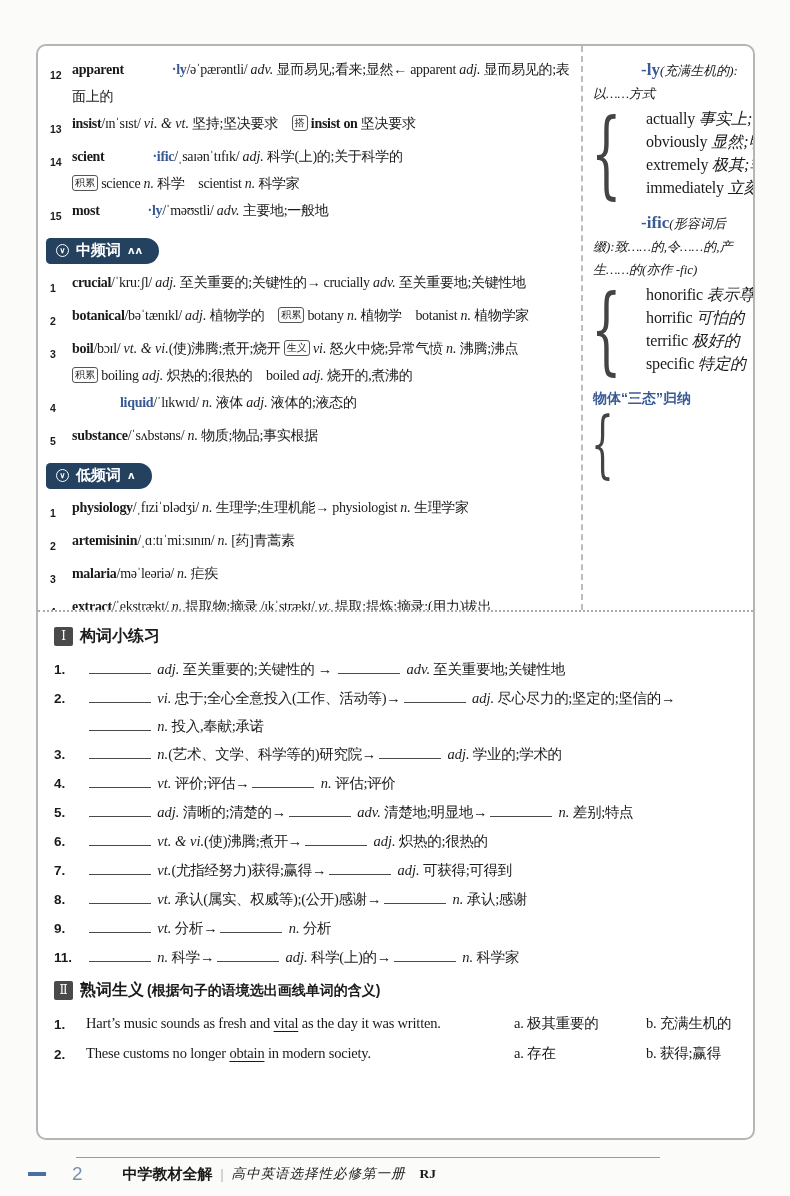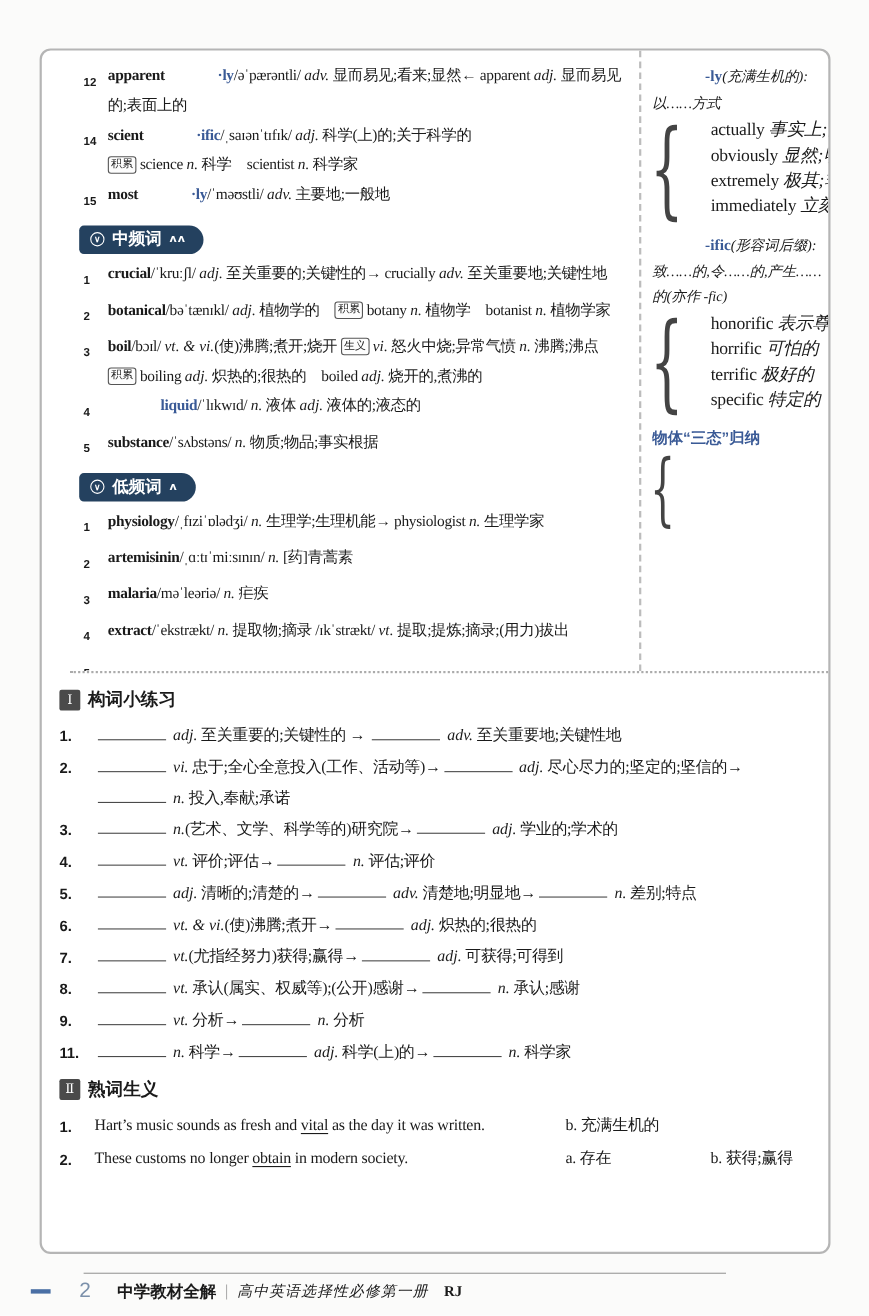--- a/index.html
+++ b/index.html
@@ -19,7 +19,7 @@
     border:2px solid var(--border);border-radius:10px;background:#fff;overflow:hidden;
   }
   
-  .vocab-flex{display:flex;height:566px;border-bottom:2px dotted #ababab;margin-left:26px;}
+  .vocab-flex{display:flex;height:566px;border-bottom:2px dotted #ababab;}
   .vmain{flex:1;padding:10px 4px 0 12px;overflow:hidden;}
   .vsb{width:172px;flex:none;border-left:2px dashed #bcbcbc;padding:12px 6px 0 10px;overflow:hidden;}
   .vrow{display:flex;font-size:14px;line-height:27px;letter-spacing:-0.3px;}

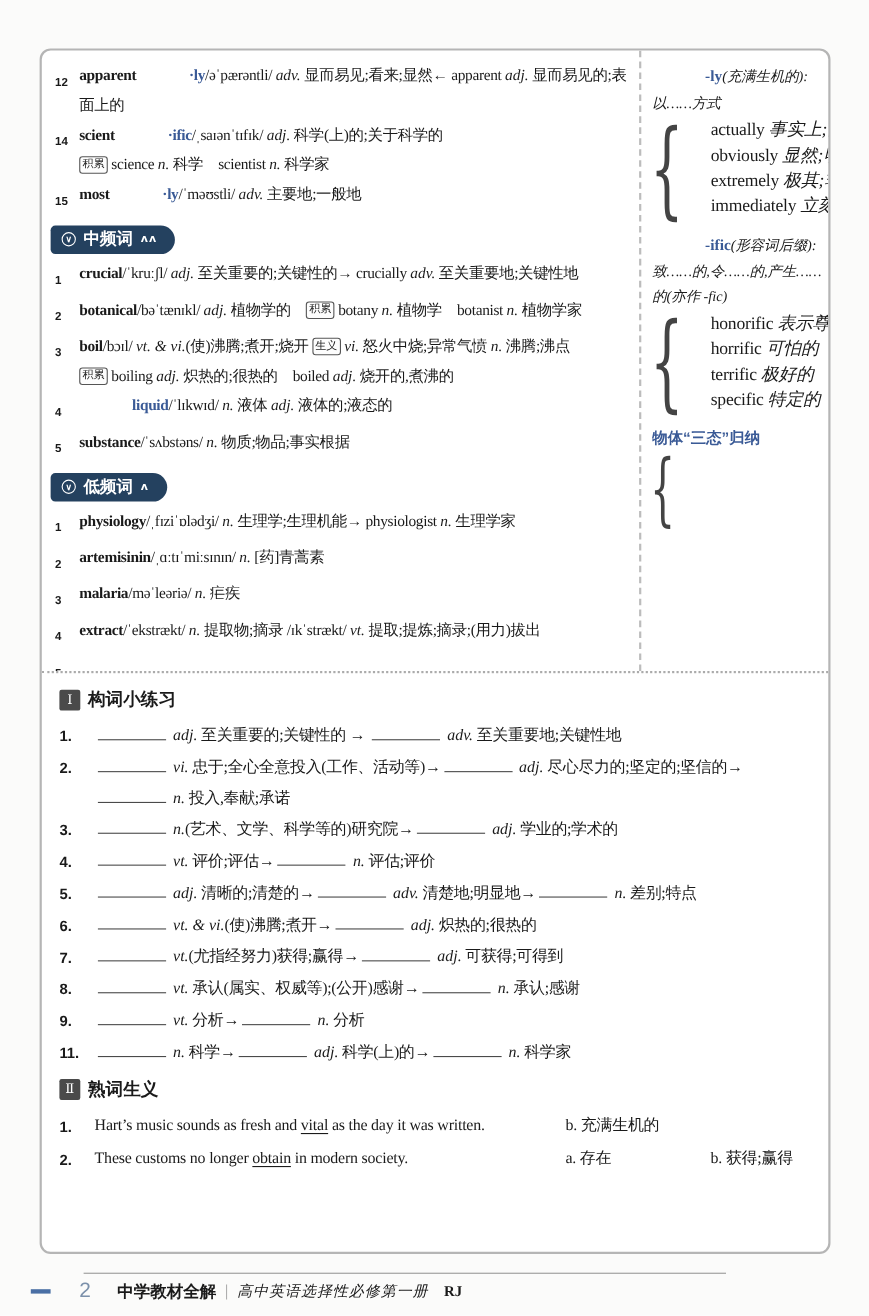--- a/index.html
+++ b/index.html
@@ -45,7 +45,7 @@
   
   .sb-block{margin-bottom:12px;}
   .sb-title{font-size:13px;line-height:23px;margin-bottom:2px;}
-  .sb-title .su{font-size:14px;text-align:center;}
+  .sb-title .su{font-size:17px;text-align:center;}
   .sb-group{display:flex;align-items:center;margin-top:2px;}
   .brace{flex:none;font-weight:200;color:#444;transform:scaleX(0.5);transform-origin:left center;
          line-height:0.9;margin-left:-2px;font-family:"DejaVu Serif",serif;}

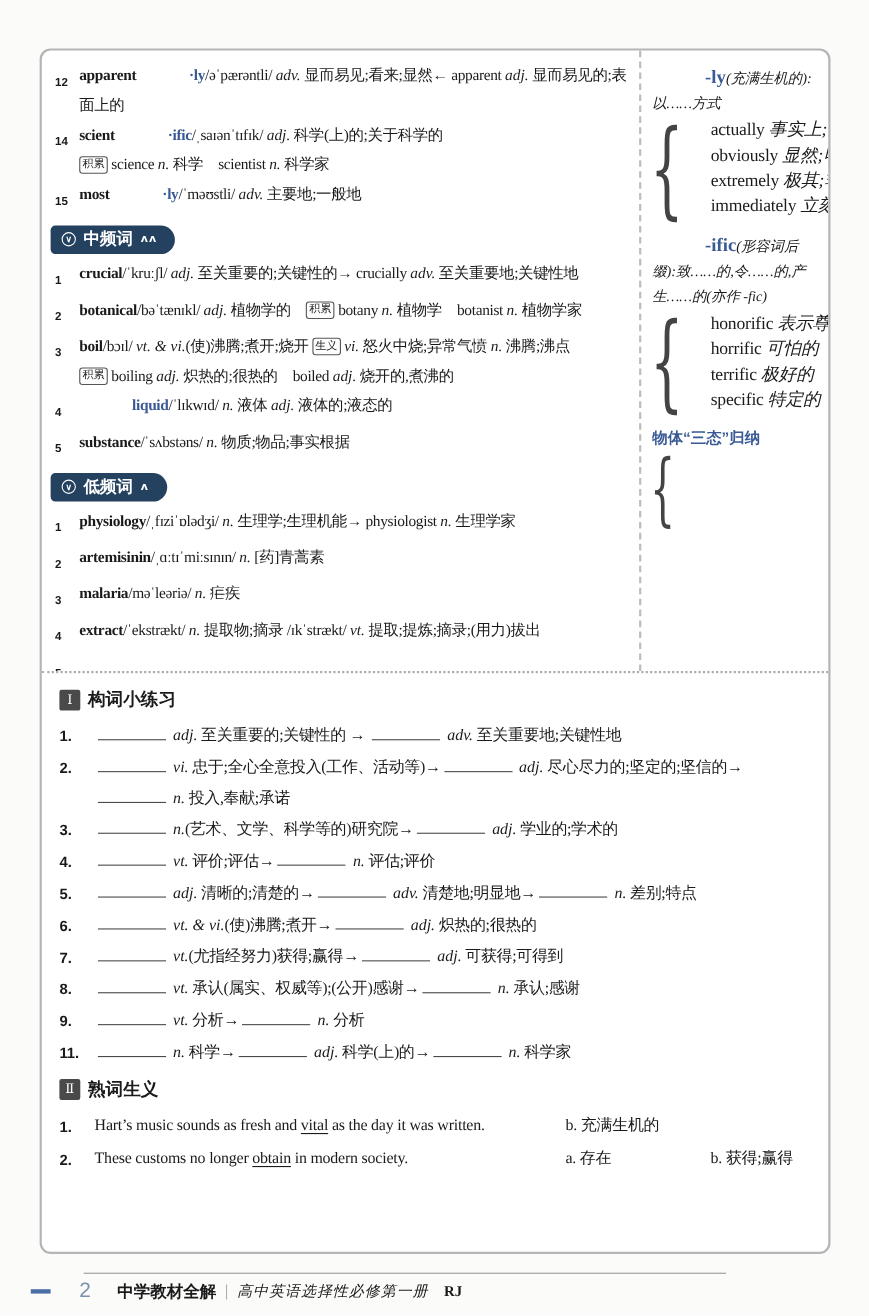--- a/index.html
+++ b/index.html
@@ -88,6 +88,10 @@
             <div class="vcontent"><span class="sw">apparent</span><span class="su">·ly</span><span class="sc">/əˈpærəntli/ </span><span class="si">adv.</span><span class="sc"> 显而易见;看来;显然← apparent </span><span class="si">adj.</span><span class="sc"> 显而易见的;表面上的</span></div>
           </div>
           <div class="vrow">
+            <span class="vnum">13</span>
+            <div class="vcontent"><span class="sw">insist</span><span class="sc">/ɪnˈsɪst/ </span><span class="si">vi. &amp; vt.</span><span class="sc"> 坚持;坚决要求　</span><span class="badge">搭</span><span class="sw"> insist on</span><span class="sc"> 坚决要求</span></div>
+          </div>
+          <div class="vrow">
             <span class="vnum">14</span>
             <div class="vcontent"><span class="sw">scient</span><span class="su">·ific</span><span class="sc">/ˌsaɪənˈtɪfɪk/ </span><span class="si">adj.</span><span class="sc"> 科学(上)的;关于科学的</span><br><span class="badge">积累</span><span class="sc"> science </span><span class="si">n.</span><span class="sc"> 科学　scientist </span><span class="si">n.</span><span class="sc"> 科学家</span></div>
           </div>

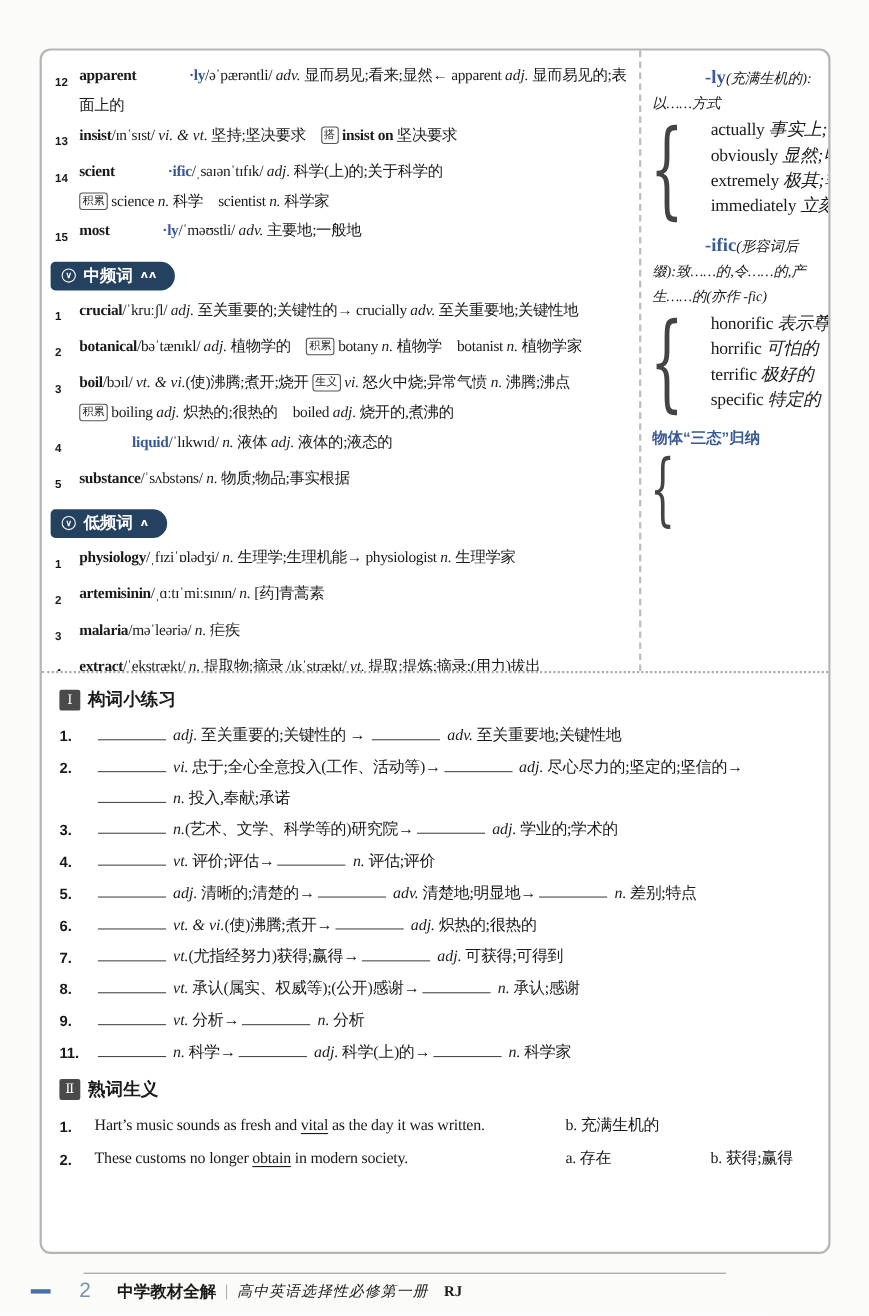--- a/index.html
+++ b/index.html
@@ -243,6 +243,7 @@
     <div class="sec-header" style="margin-top:8px;">
       <span class="roman">Ⅱ</span>
       <span class="sec-title">熟词生义</span>
+      <span class="sec-sub" style="margin-left:-4px;">(根据句子的语境选出画线单词的含义)</span>
     </div>
     <div>
         <div class="mc-row">

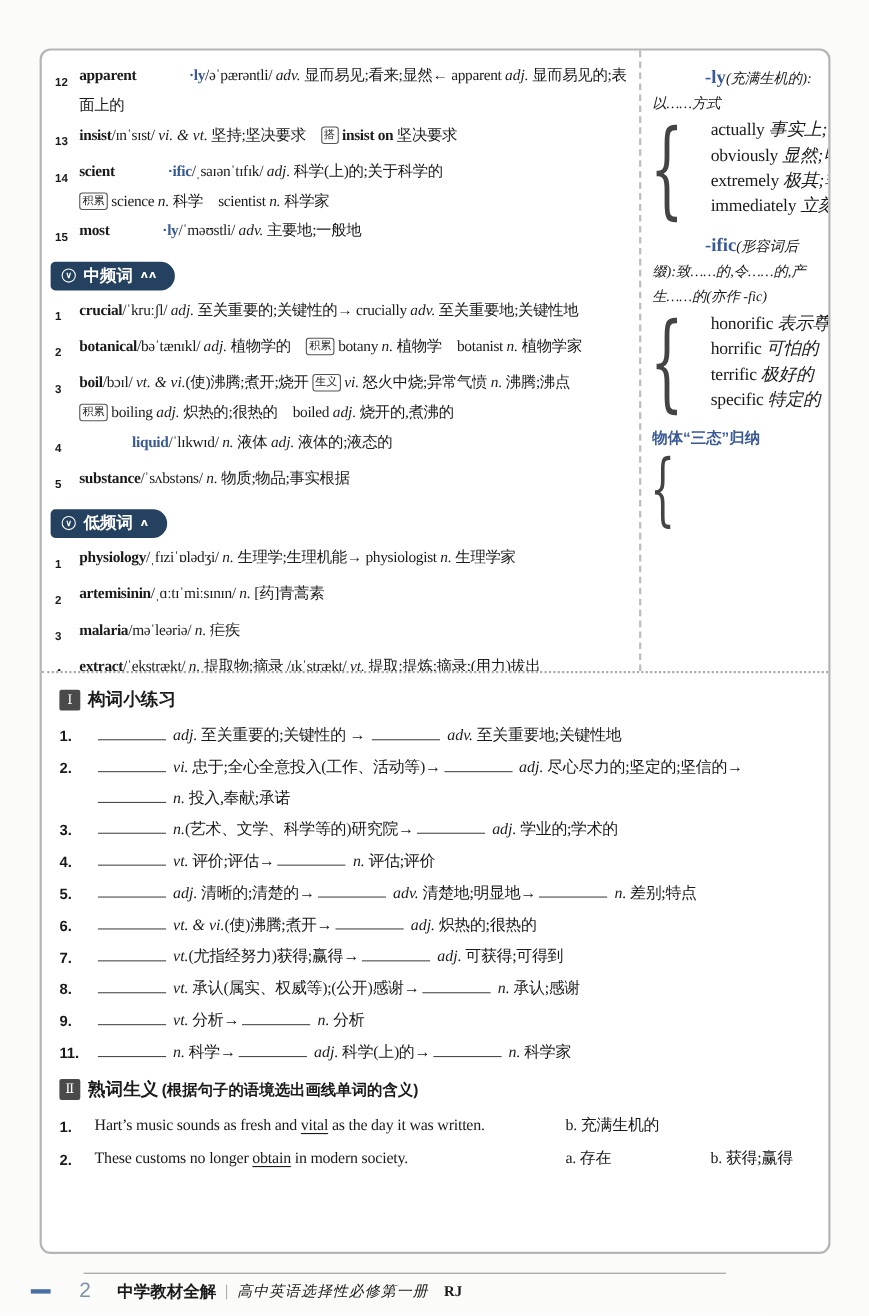--- a/index.html
+++ b/index.html
@@ -249,6 +249,7 @@
         <div class="mc-row">
           <span class="ex-num">1.</span>
           <div class="mc-sent"><span class="sc">Hart’s music sounds as fresh and </span><span class="sul">vital</span><span class="sc"> as the day it was written.</span></div>
+          <div class="mc-a">a. 极其重要的</div>
           <div class="mc-b">b. 充满生机的</div>
         </div>
         <div class="mc-row">

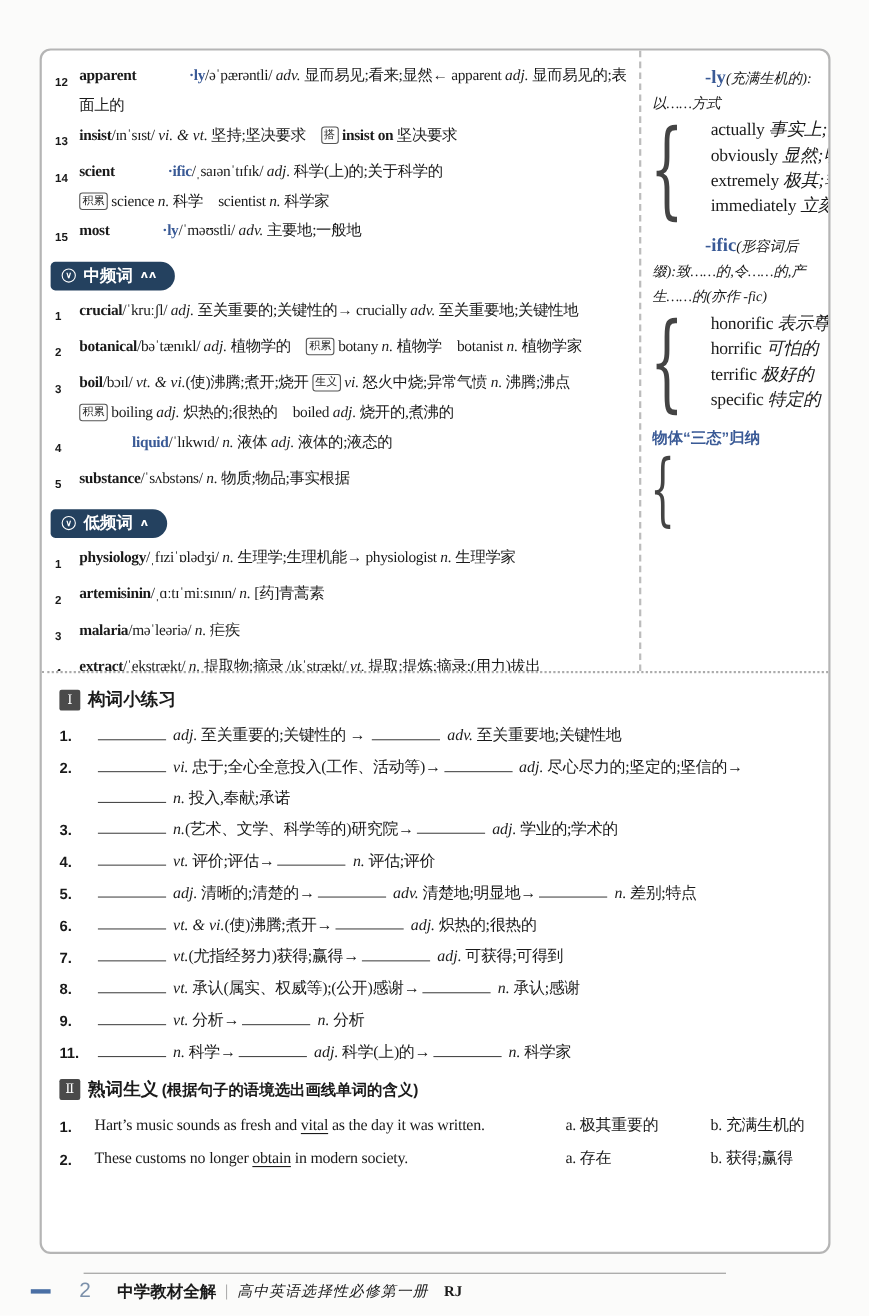--- a/index.html
+++ b/index.html
@@ -71,7 +71,7 @@
   .footer{position:absolute;left:28px;top:1163px;display:flex;align-items:center;}
   .footer-dash{width:18px;height:4px;background:#4a6fa5;margin-right:26px;}
   .footer-page{color:#7b90aa;font-size:19px;font-family:"Liberation Sans",sans-serif;}
-  .footer-brand{font-weight:bold;font-size:15px;font-family:"Liberation Sans",sans-serif;margin-left:24px;}
+  .footer-brand{font-weight:bold;font-size:15px;font-family:"Liberation Sans",sans-serif;margin-left:40px;}
   .footer-sep{color:#999;margin:0 8px;font-size:15px;}
   .footer-book{font-style:italic;font-size:13.5px;letter-spacing:1px;}
   .footer-ed{font-size:13.5px;margin-left:14px;font-weight:bold;}

